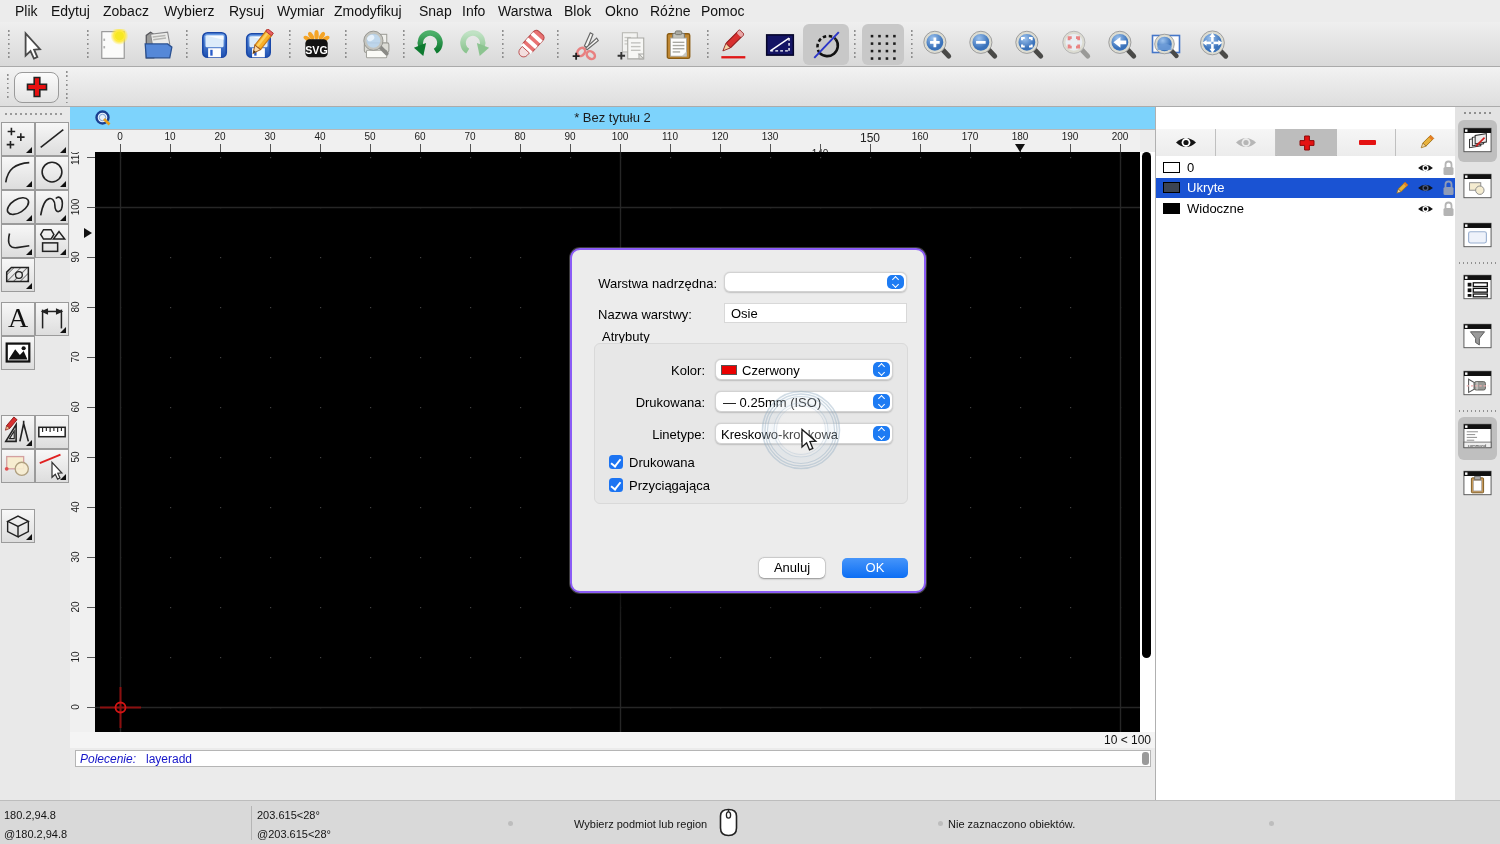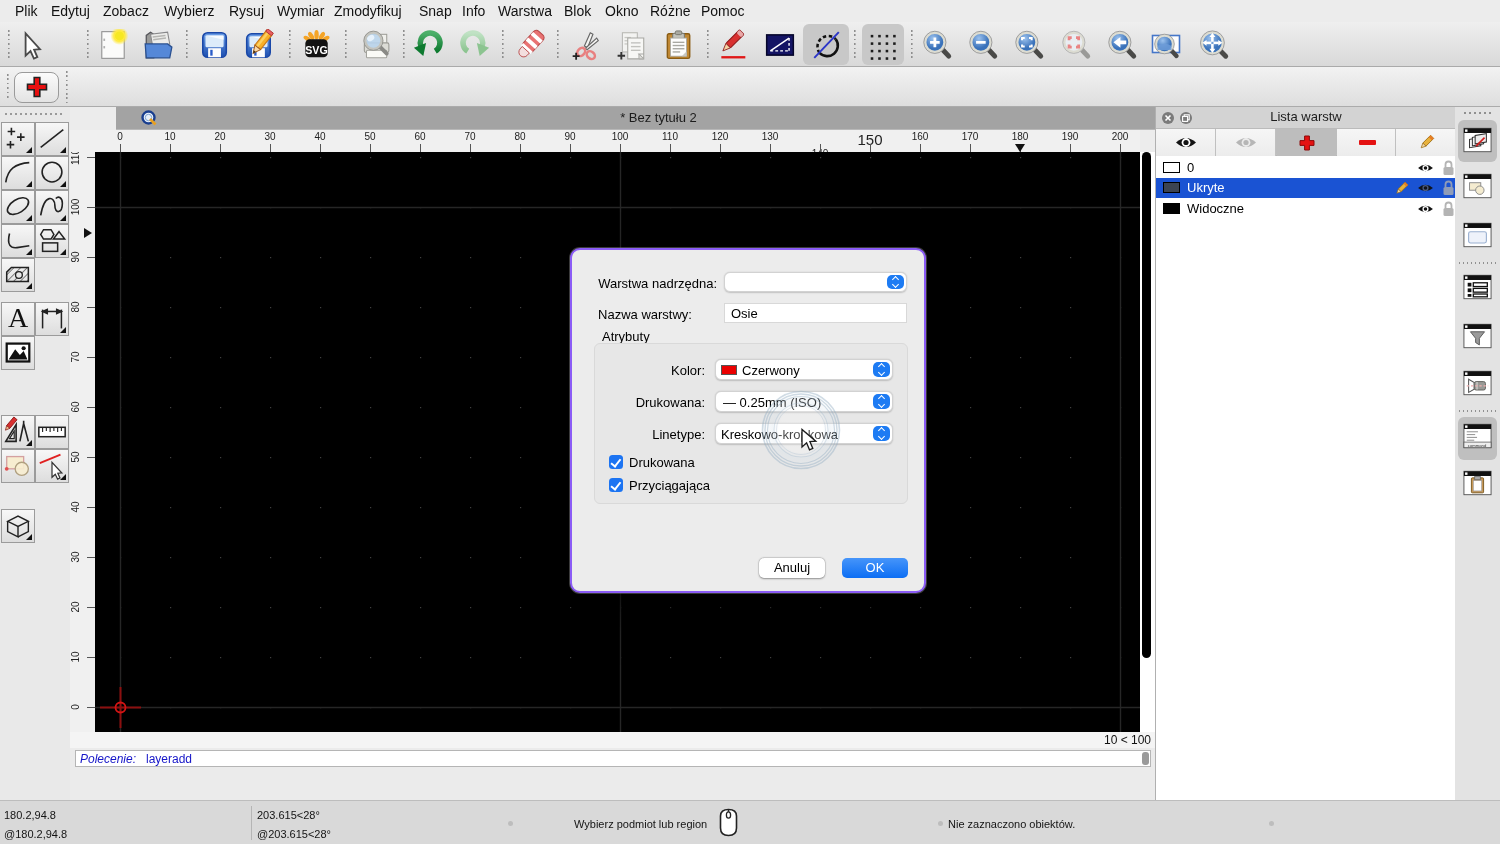--- a/index.html
+++ b/index.html
@@ -35,8 +35,8 @@
     border-left:6px solid transparent; border-bottom:6px solid #111; }
 
   
-  #doctitle { left:70px; top:107px; width:1085px; height:23px; background:#a3a3a3;
-    border-bottom:1px solid #b8b8b8; font-size:13px; color:#1c1c1c;margin-left:46px; }
+  #doctitle { left:70px; top:107px; width:1085px; height:23px; background:#7dd3fc;
+    border-bottom:1px solid #b8b8b8; font-size:13px; color:#1c1c1c; }
   #doctitle .t { position:absolute; left:0; right:0; top:3px; text-align:center; }
   #hruler { left:95px; top:130px; width:1045px; height:22px; background:#f0f0f0; }
   #vruler { left:70px; top:130px; width:25px; height:602px; background:#f0f0f0; }

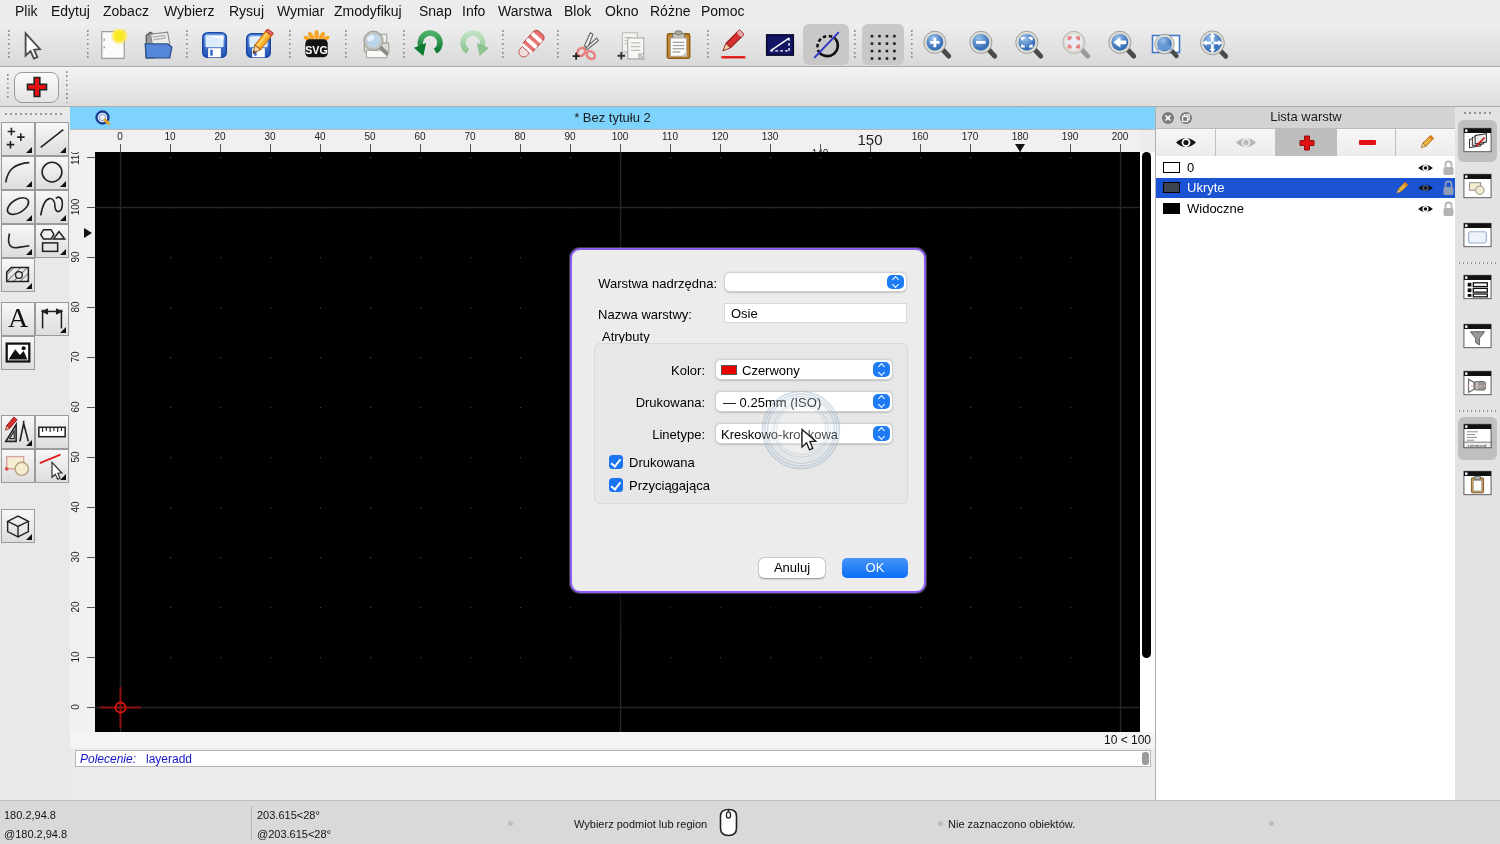--- a/index.html
+++ b/index.html
@@ -640,16 +640,6 @@
 </div>
 
 <div id="panel" class="abs">
-  <div id="ptitle">
-    <div class="circbtn" style="left:6px"><svg width="12" height="12" viewBox="0 0 12 12">
-          <path d="M3.5,3.5 L8.5,8.5 M8.5,3.5 L3.5,8.5" stroke="#fff" stroke-width="1.6"></path>
-        </svg></div>
-    <div class="circbtn" style="left:24px"><svg width="12" height="12" viewBox="0 0 12 12">
-          <rect x="4.2" y="2.8" width="5" height="5" fill="none" stroke="#fff" stroke-width="1.1"></rect>
-          <rect x="2.6" y="4.4" width="5" height="5" fill="#7b7b7b" stroke="#fff" stroke-width="1.1"></rect>
-        </svg></div>
-    <div class="t">Lista warstw</div>
-  </div>
   <div id="ptool">
     <div class="ptbtn" style="left:0;width:60px;background:linear-gradient(#f6f6f6,#ececec)">
         <svg style="position:absolute;left:19px;top:4px" width="22" height="19" viewBox="0 0 22 19">

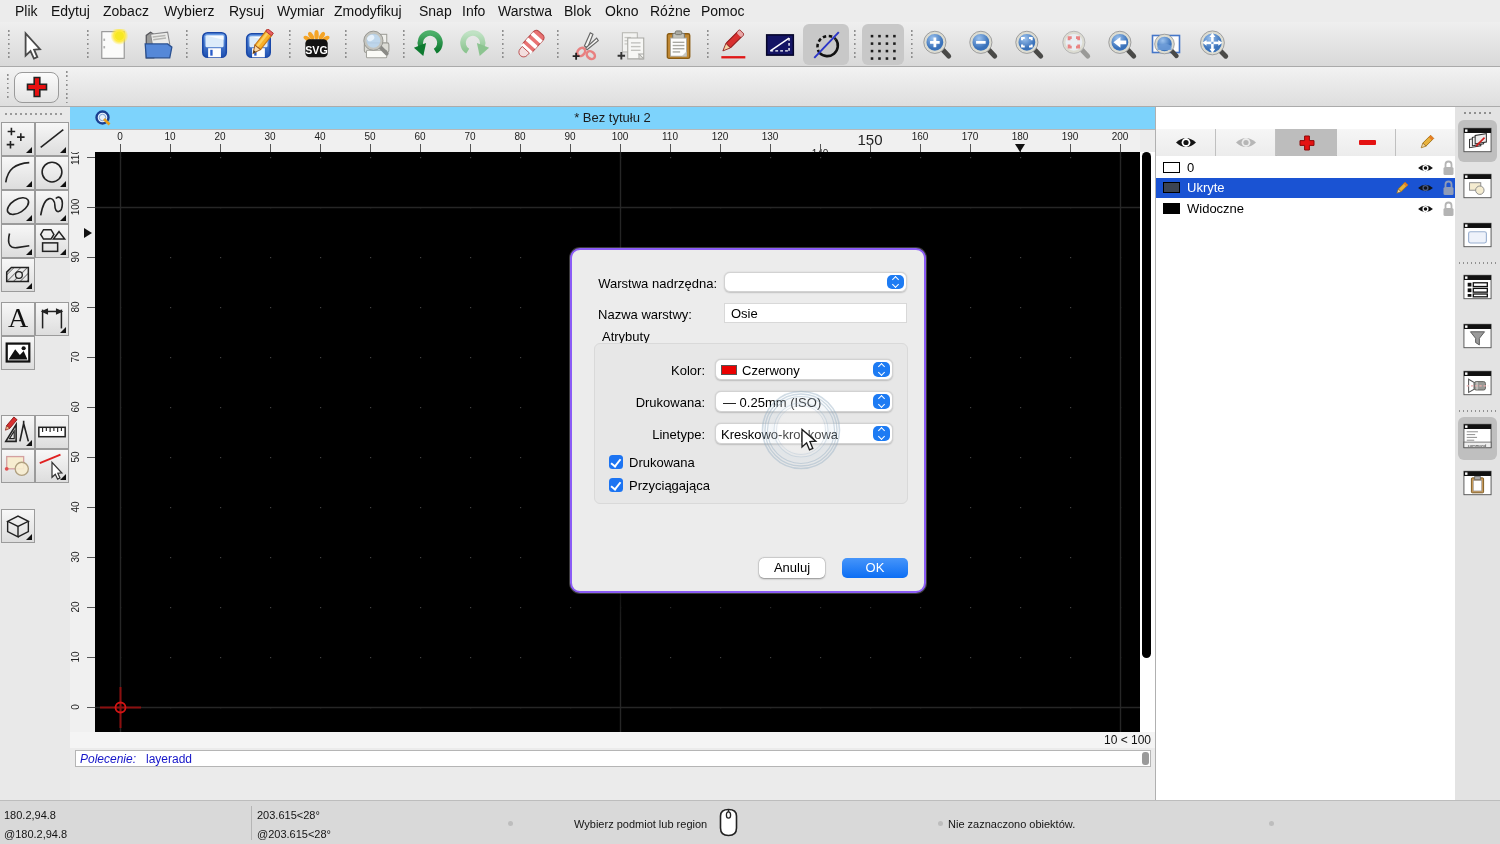--- a/index.html
+++ b/index.html
@@ -564,7 +564,7 @@
     <div style="position:absolute;left:675px;top:14px;width:1px;height:8px;background:#555"></div>
     <div style="position:absolute;left:710px;top:18px;width:30px;text-align:center;font-size:10px;color:#222">140</div>
     <div style="position:absolute;left:725px;top:14px;width:1px;height:8px;background:#555"></div>
-    <div style="position:absolute;left:760px;top:1px;width:30px;text-align:center;font-size:15px;color:#222">150</div>
+    <div style="position:absolute;left:760px;top:1px;width:30px;text-align:center;font-size:12px;color:#222">150</div>
     <div style="position:absolute;left:775px;top:14px;width:1px;height:8px;background:#555"></div>
     <div style="position:absolute;left:810px;top:1px;width:30px;text-align:center;font-size:10px;color:#222">160</div>
     <div style="position:absolute;left:825px;top:14px;width:1px;height:8px;background:#555"></div>

